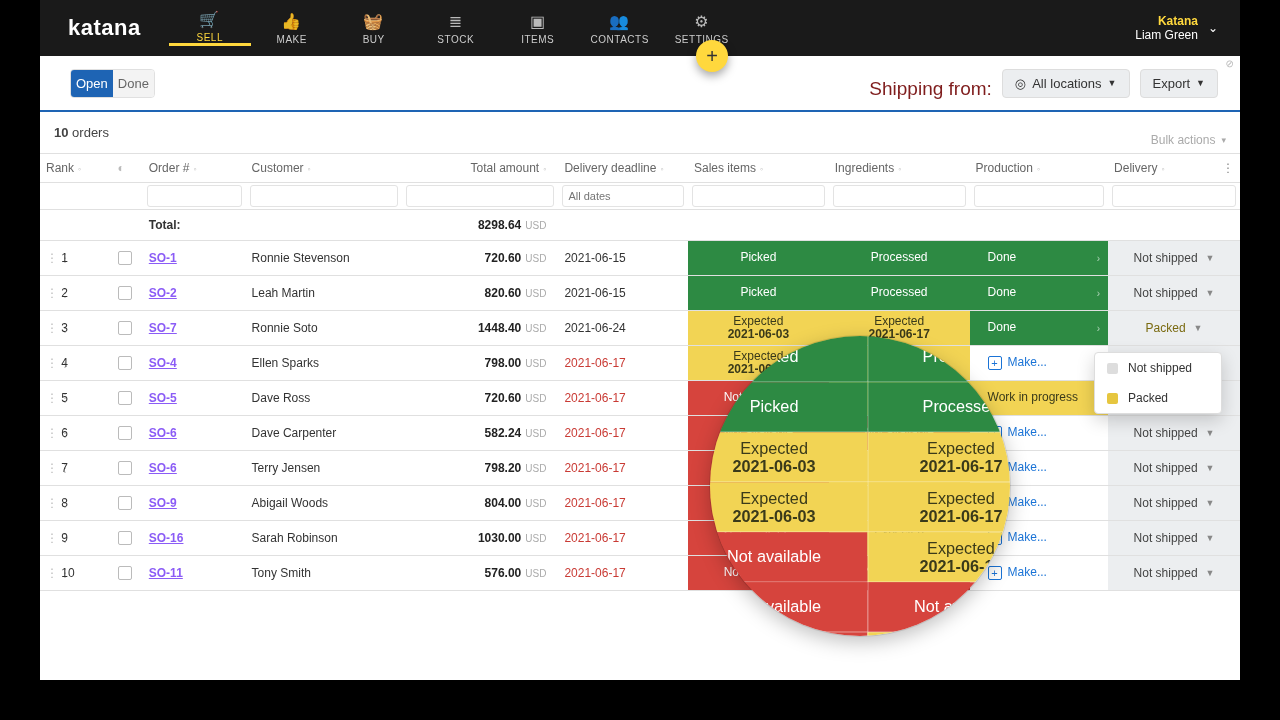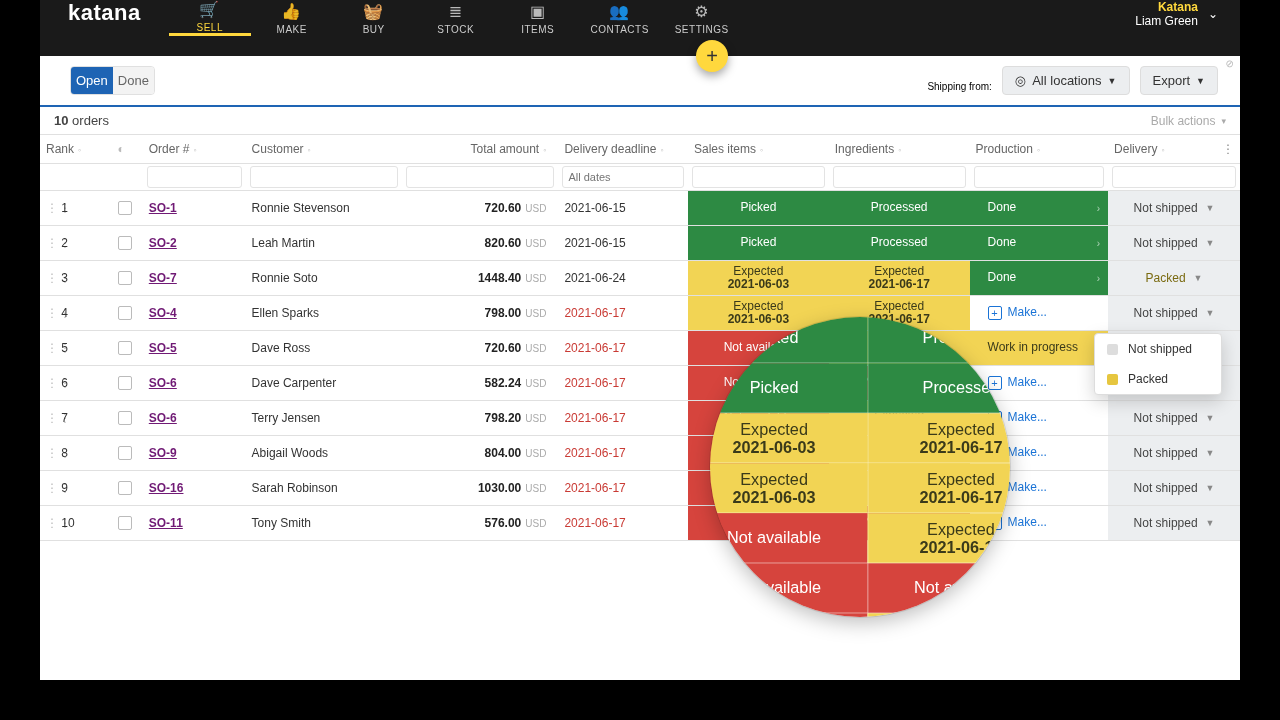--- a/index.html
+++ b/index.html
@@ -21,7 +21,7 @@
   html,body{margin:0;padding:0;background:#000;width:1280px;height:720px;overflow:hidden;color:var(--text);font-size:13px;}
   .app{background:#fff;position:absolute;left:40px;right:40px;top:0;bottom:40px;display:flex;flex-direction:column;box-shadow:0 0 8px rgba(0,0,0,.2);}
   
-  .header{background:var(--header-bg);color:#ddd;display:flex;align-items:flex-start;height:56px;position:relative;}
+  .header{background:var(--header-bg);color:#ddd;display:flex;align-items:center;height:56px;position:relative;}
   .logo{color:#fff;font-weight:700;font-size:22px;letter-spacing:.5px;padding:0 28px;display:flex;align-items:center;text-transform:lowercase;}
   .nav{display:flex;}
   .nav-item{display:flex;flex-direction:column;align-items:center;justify-content:center;width:82px;color:#ccc;font-size:10px;letter-spacing:.5px;cursor:pointer;}

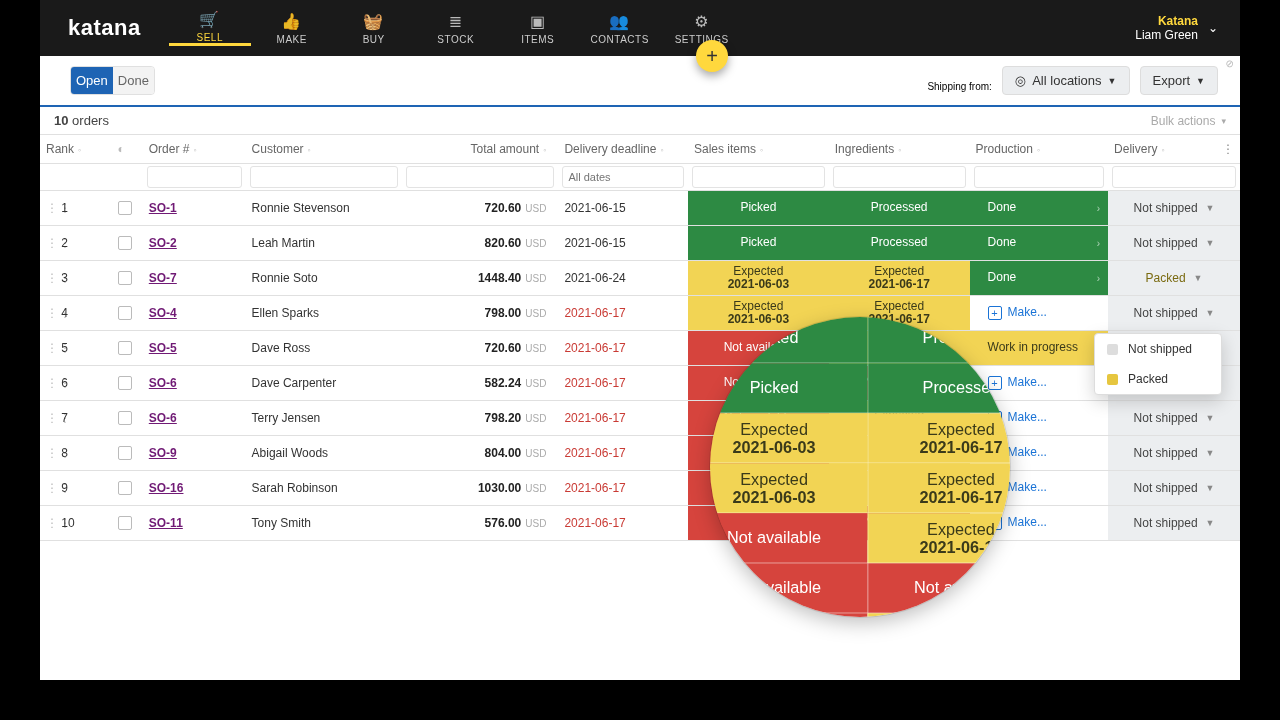--- a/index.html
+++ b/index.html
@@ -41,7 +41,7 @@
   .chip{padding:6px 5px;background:#f3f3f3;color:#666;font-size:13px;cursor:pointer;}
   .chip.active{background:#1e64b4;color:#fff;}
   .toolbar-right{margin-left:auto;display:flex;align-items:center;gap:10px;}
-  .shipfrom{color:#000000;font-size:10px;margin-top:12px;}
+  .shipfrom{color:#7f1d1d;font-size:19px;margin-top:12px;}
   .pill{background:var(--gray-bg);border:1px solid #ddd;border-radius:4px;padding:6px 12px;display:flex;align-items:center;gap:6px;font-size:13px;cursor:pointer;}
   .toolbar .dismiss{position:absolute;right:6px;top:2px;color:#bbb;font-size:10px;cursor:pointer;}
   

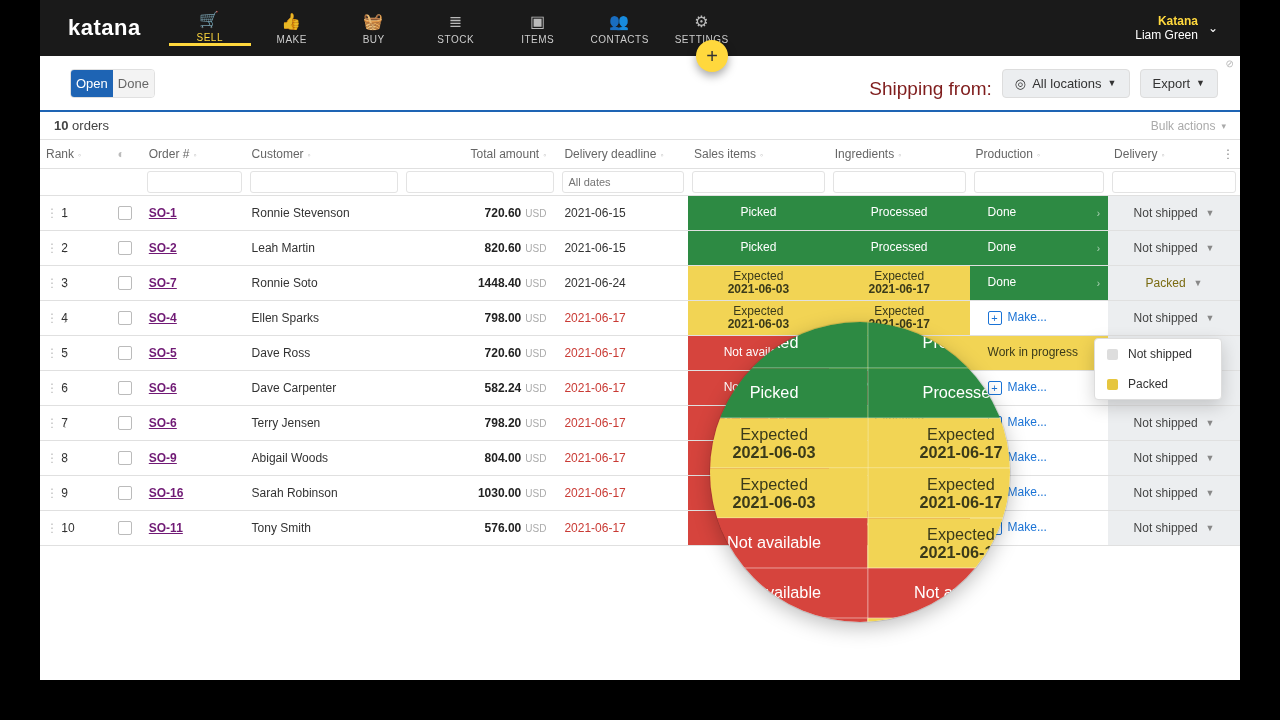--- a/index.html
+++ b/index.html
@@ -46,7 +46,7 @@
   .toolbar .dismiss{position:absolute;right:6px;top:2px;color:#bbb;font-size:10px;cursor:pointer;}
   
   .countbar{display:flex;align-items:center;padding:6px 14px;border-bottom:1px solid var(--border);color:#444;font-size:13px;}
-  .countbar .bulk{margin-left:auto;color:#aaa;font-size:12px;display:flex;align-items:center;gap:6px;}
+  .countbar .bulk{margin-left:auto;color:#aaa;font-size:12px;display:flex;align-items:center;gap:6px;margin-top:15px;}
   
   .grid{flex:1;overflow:hidden;position:relative;}
   table{width:100%;border-collapse:collapse;table-layout:fixed;}

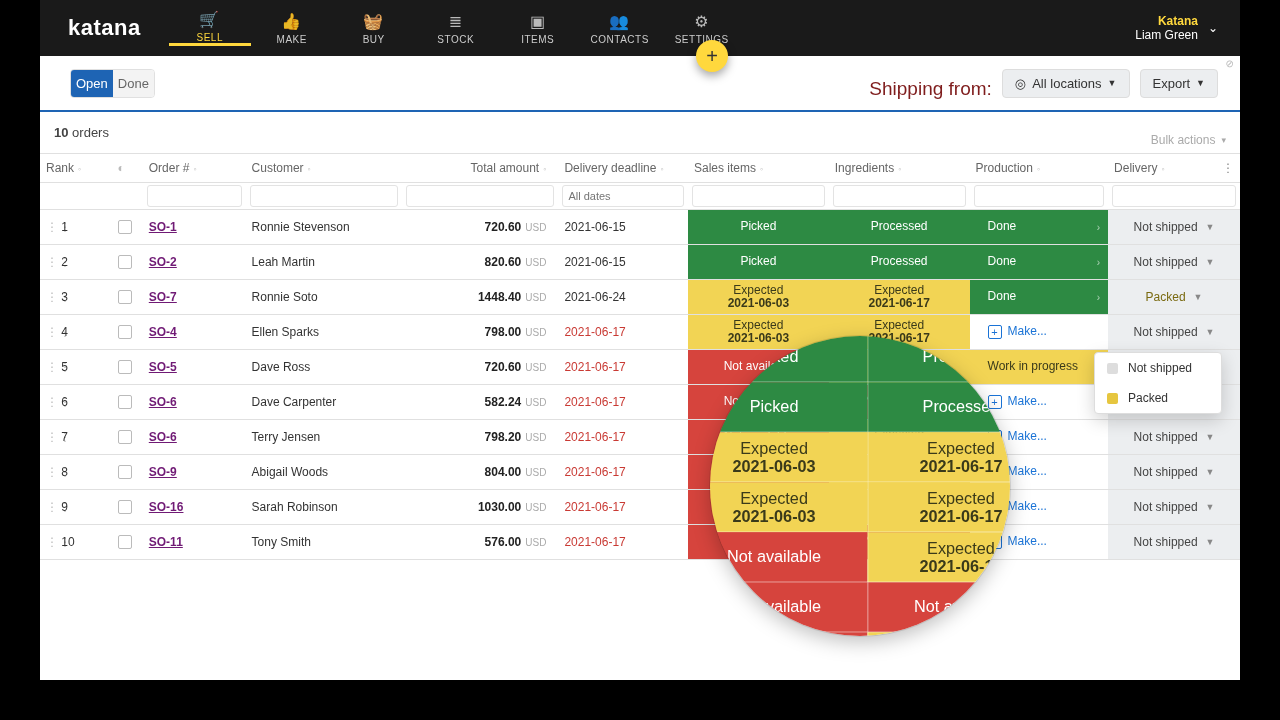--- a/index.html
+++ b/index.html
@@ -216,6 +216,18 @@
         </tr>
       </thead>
       <tbody id="tbody">
+        <tr class="total">
+          <td></td>
+            <td></td>
+          <td class="lbl">Total:</td>
+          <td></td>
+          <td class="amt"><span class="num">8298.64</span><span class="cur">USD</span></td>
+          <td></td>
+            <td></td>
+            <td></td>
+            <td></td>
+            <td></td>
+        </tr>
       <tr class="row">
             <td><span class="drag">⋮⋮</span>&nbsp;1</td>
             <td><span class="cb"></span></td>

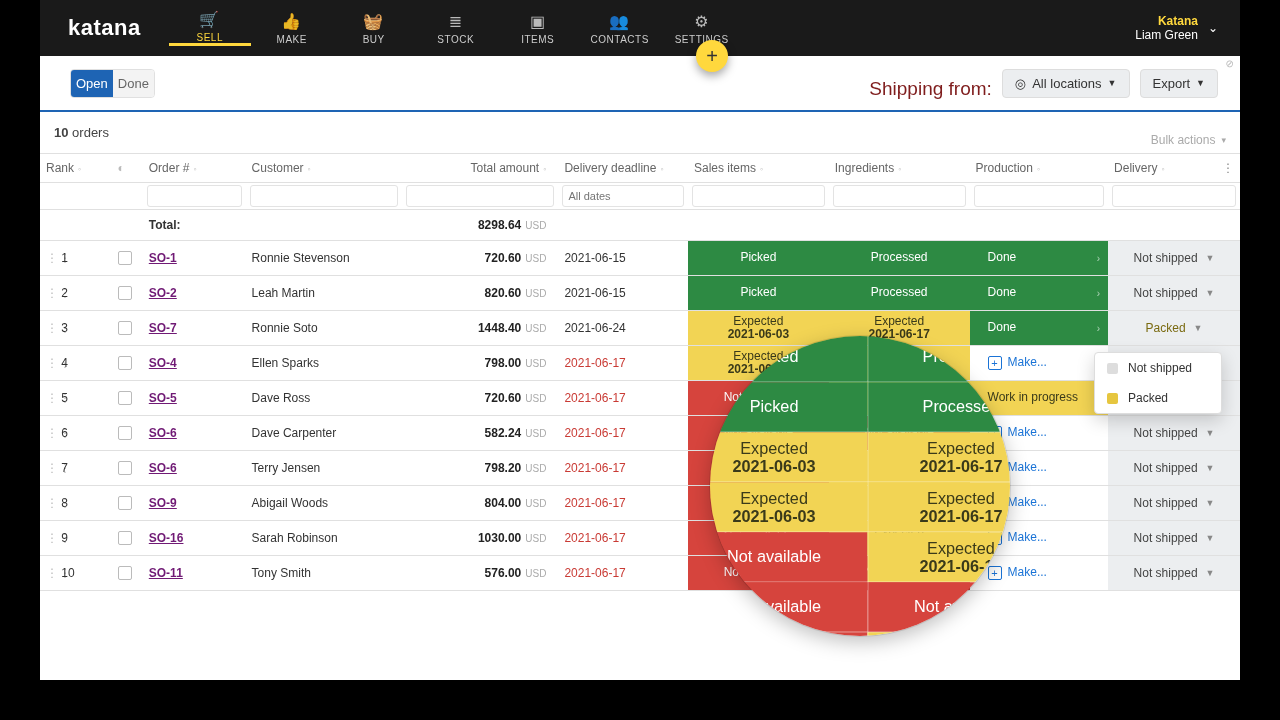--- a/index.html
+++ b/index.html
@@ -59,7 +59,7 @@
   tr.row td{padding:0 6px;height:34px;border-bottom:1px solid var(--border);font-size:12px;vertical-align:middle;background:#fff;white-space:nowrap;overflow:hidden;text-overflow:ellipsis;}
   .drag{color:#bbb;display:inline-block;width:12px;text-align:center;letter-spacing:1px;}
   .cb{width:14px;height:14px;border:1px solid #bbb;border-radius:2px;display:inline-block;vertical-align:middle;}
-  .order-link{color:#701a75;text-decoration:underline;font-weight:600;display:inline-block;border-bottom:1px dotted transparent;}
+  .order-link{color:#8b5cf6;text-decoration:underline;font-weight:600;display:inline-block;border-bottom:1px dotted transparent;}
   .amt{text-align:right;padding-right:12px!important;}
   .amt .num{font-weight:600;color:#222;}
   .amt .cur{color:#aaa;font-size:10px;margin-left:4px;}

